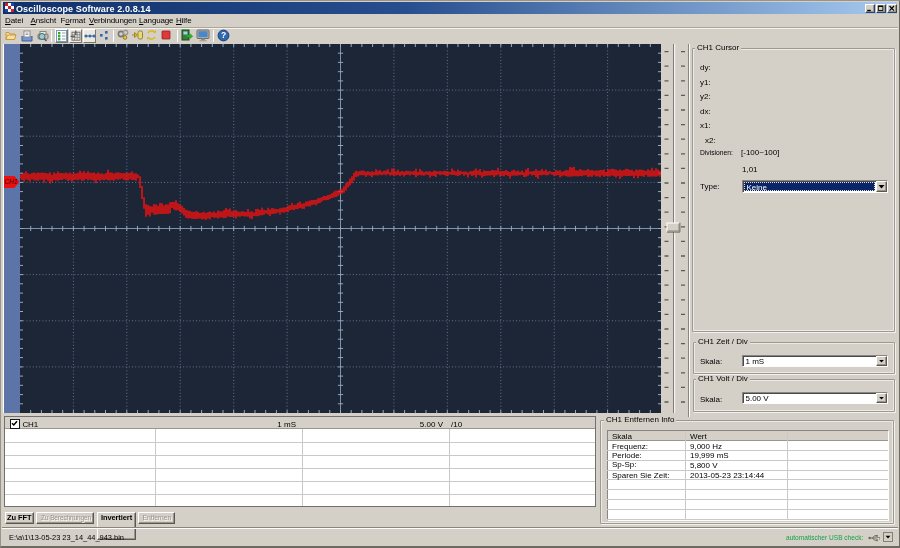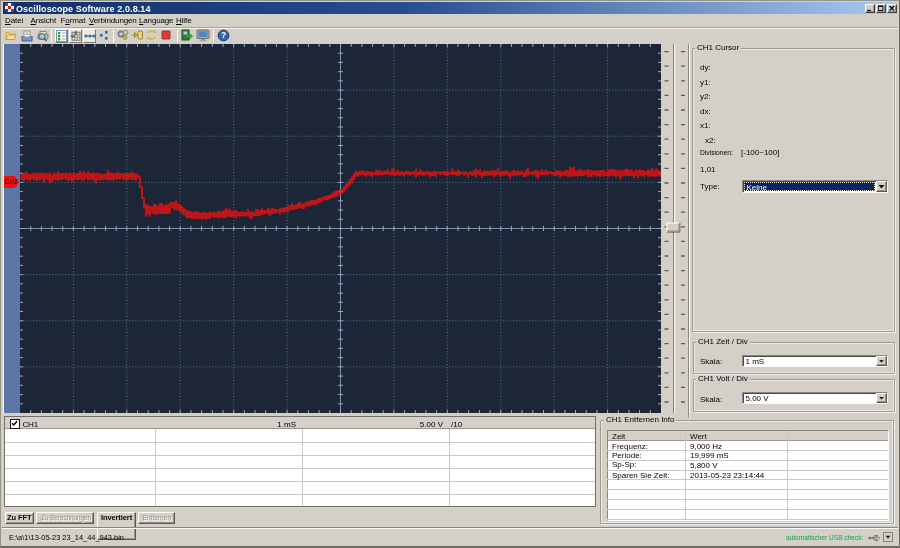--- a/index.html
+++ b/index.html
@@ -169,7 +169,7 @@
 <div class="abs" style="left:705px;top:135.5px">x2:</div>
 <div class="abs" style="left:700px;top:148px;transform:scaleX(0.84);transform-origin:0 0">Divisionen:</div>
 <div class="abs" style="left:741px;top:148px">[-100~100]</div>
-<div class="abs" style="left:700px;top:164.5px">1,01</div>
+<div class="abs" style="left:742px;top:164.5px">1,01</div>
 <div class="abs" style="left:700px;top:182px">Type:</div>
 <div class="abs sunken2" style="left:741.5px;top:180px;width:146px;height:13px;background:#fff">
   <div class="abs" style="left:1px;top:1px;right:12px;bottom:1px;background:#0a246a;border:1px dotted #e8e8c8;color:#fff;line-height:9px;padding-left:2px">Keine</div>

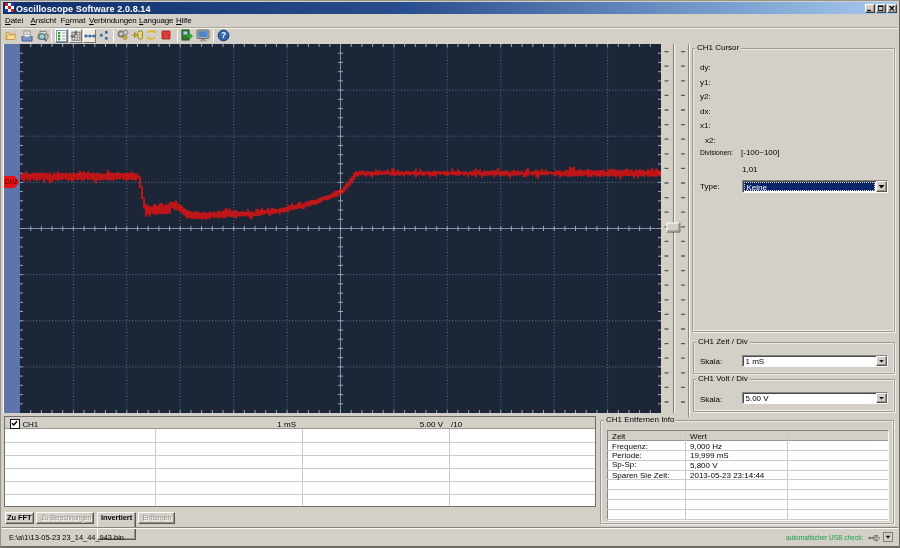--- a/index.html
+++ b/index.html
@@ -220,7 +220,7 @@
 <div class="glabel" style="left:604px;top:415.5px">CH1 Entfernen Info</div>
 <div class="abs" style="left:606.5px;top:430px;width:282px;height:91px;background:#fff;border:1px solid #868686;border-right-color:#fdfdfd;border-bottom-color:#fdfdfd"></div>
 <div class="abs" style="left:607.5px;top:431px;width:280px;height:9.5px;background:#d4d0c8;border-bottom:1px solid #9a968c"></div>
-<div class="abs" style="left:612px;top:432px">Zeit</div>
+<div class="abs" style="left:612px;top:432px">Skala</div>
 <div class="abs" style="left:690px;top:432px">Wert</div>
 <div class="abs" style="left:684.5px;top:431px;width:1px;height:89px;background:#c9c9c9"></div>
 <div class="abs" style="left:786.5px;top:431px;width:1px;height:89px;background:#c9c9c9"></div>

